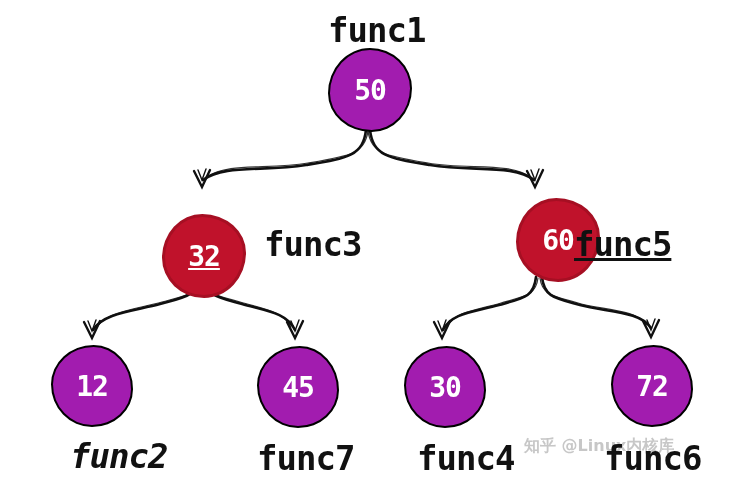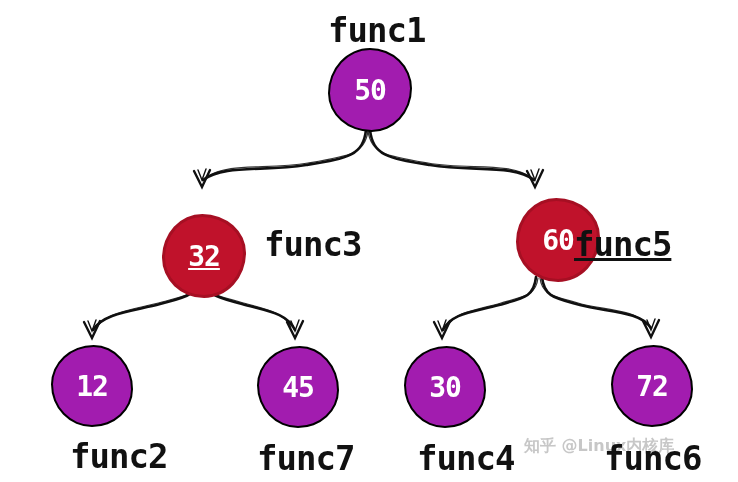--- a/index.html
+++ b/index.html
@@ -137,7 +137,7 @@
   <div class="func-label" style="left:328px; top:10px;">func1</div>
   <div class="func-label" style="left:264px; top:224px;">func3</div>
   <div class="func-label" style="left:574px; top:224px;text-decoration:underline;">func5</div>
-  <div class="func-label" style="left:70px;  top:436px;">func2</div>
+  <div class="func-label" style="left:70px;  top:436px;font-style:italic;">func2</div>
   <div class="func-label" style="left:257px; top:438px;">func7</div>
   <div class="func-label" style="left:417px; top:438px;">func4</div>
   <div class="func-label" style="left:604px; top:438px;">func6</div>

